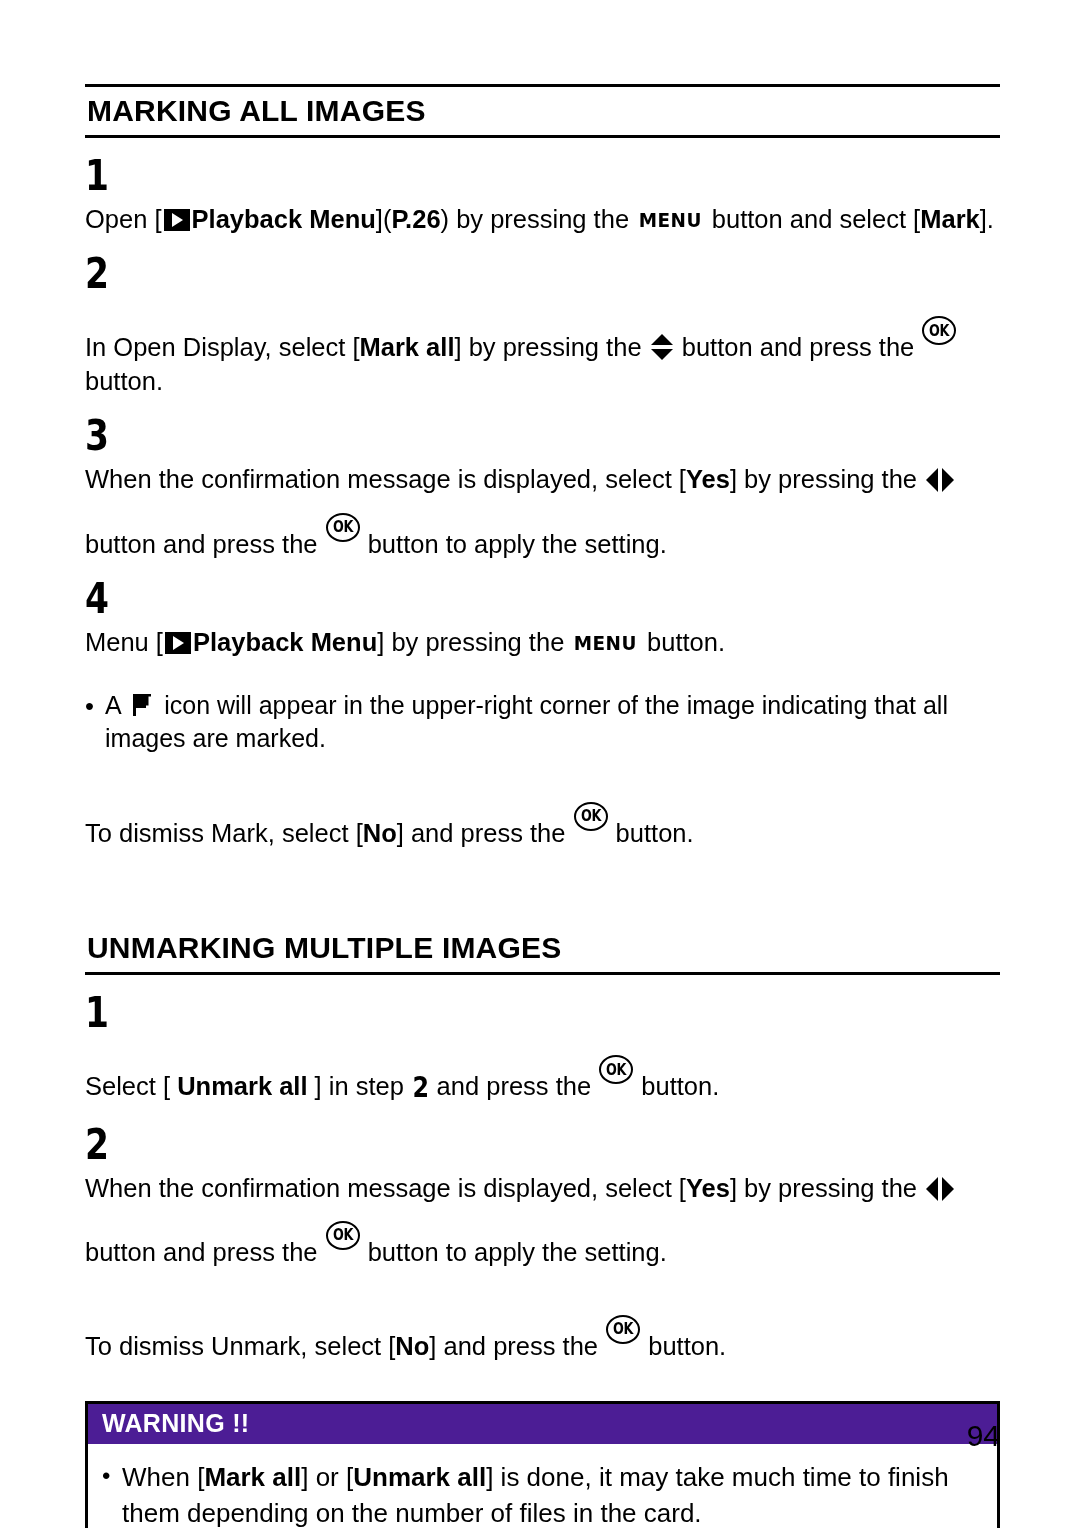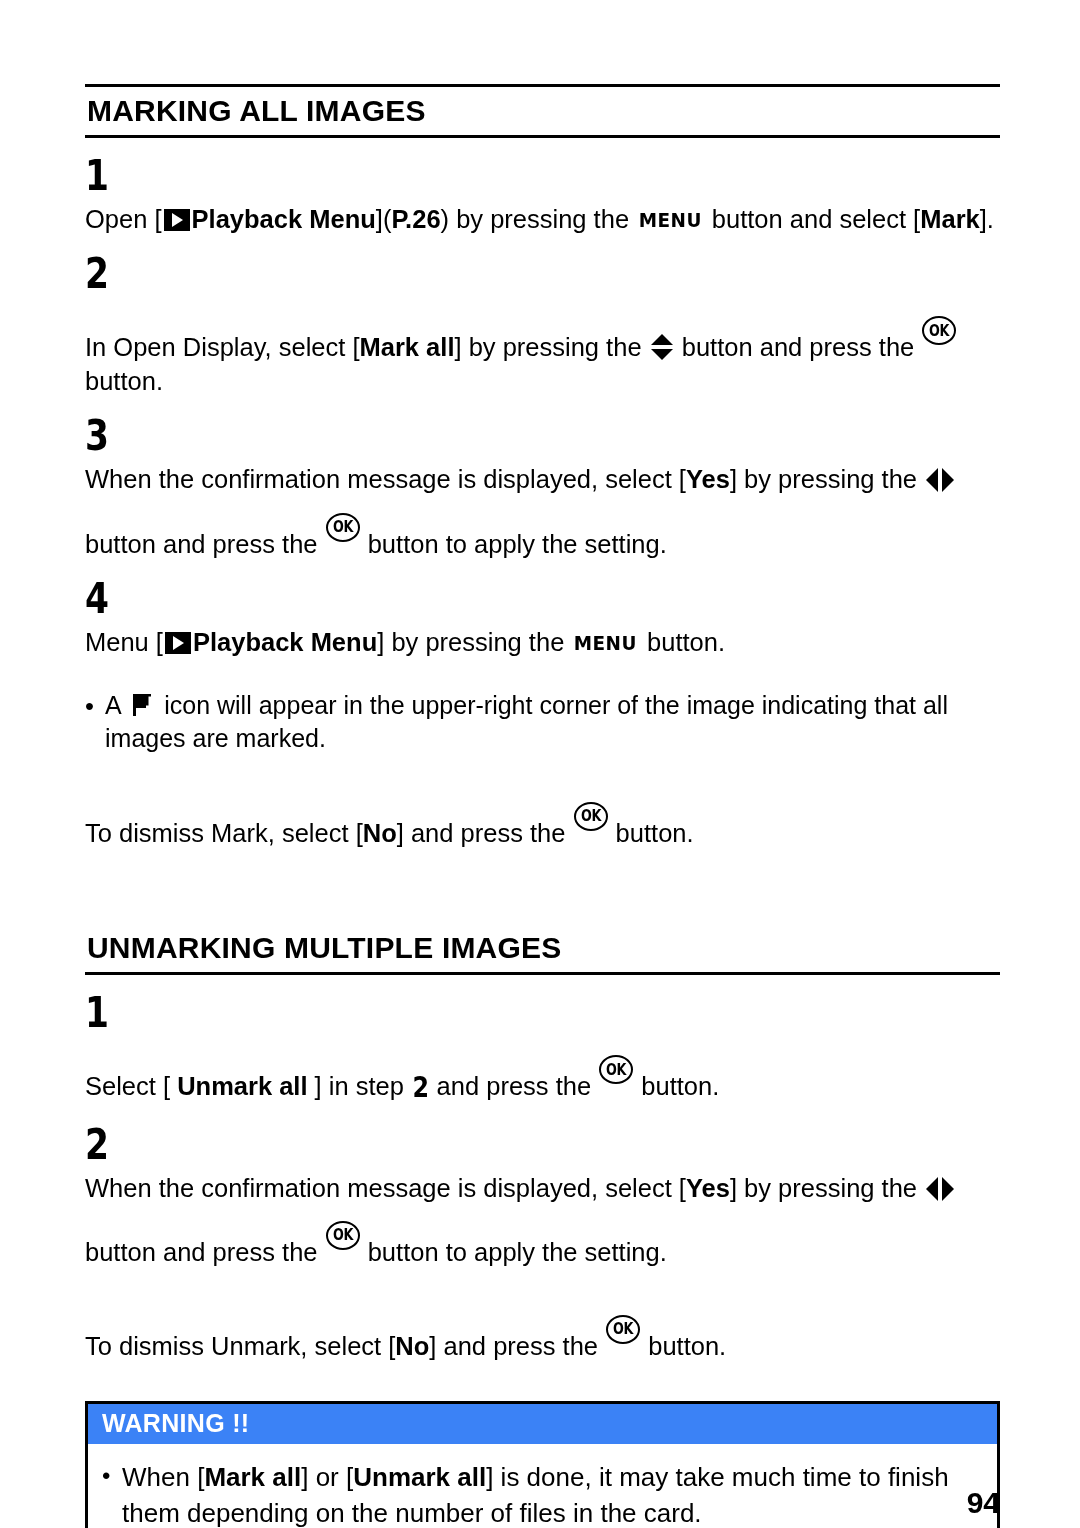--- a/index.html
+++ b/index.html
@@ -222,7 +222,7 @@
     margin-top: 38px;
   }
   .warning-head {
-    background: #3b82f6;
+    background: #4c1d95;
     color: #fff;
     font-size: 25px;
     font-weight: bold;

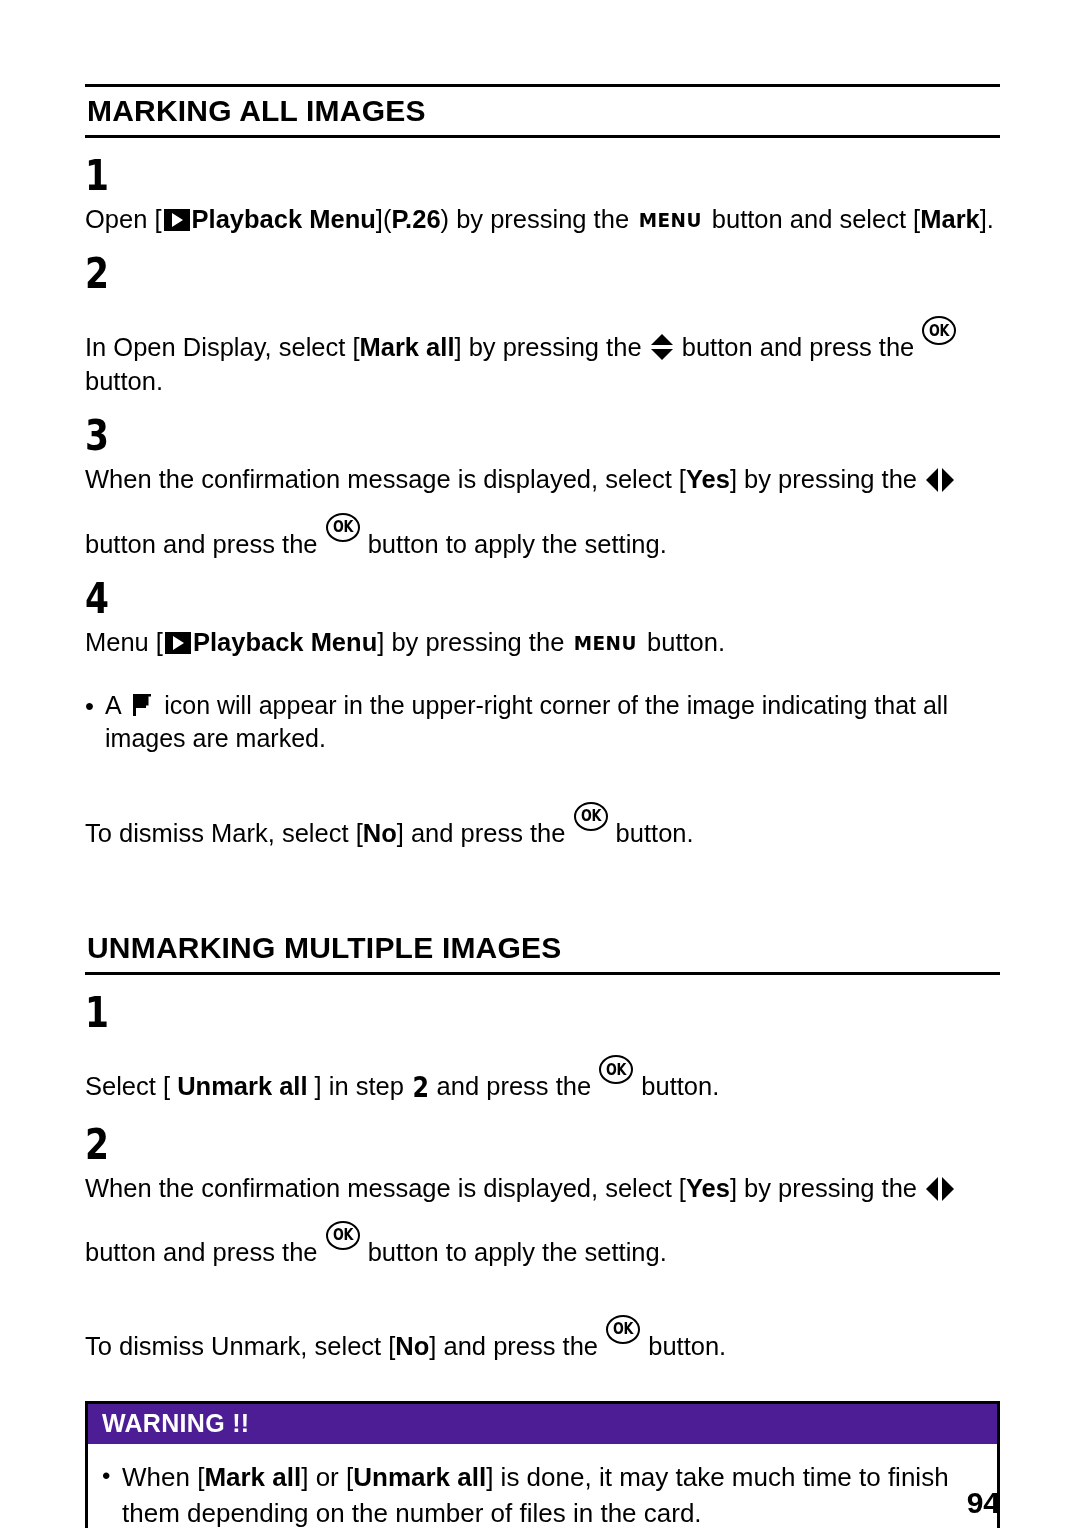--- a/index.html
+++ b/index.html
@@ -240,9 +240,9 @@
   .page-number {
     position: absolute;
     right: 0;
-    top: 1486px;
+    top: 1419px;
     font-size: 30px;
-    font-weight: bold;
+    font-weight: normal;
     text-align: right;
   }
 </style>

